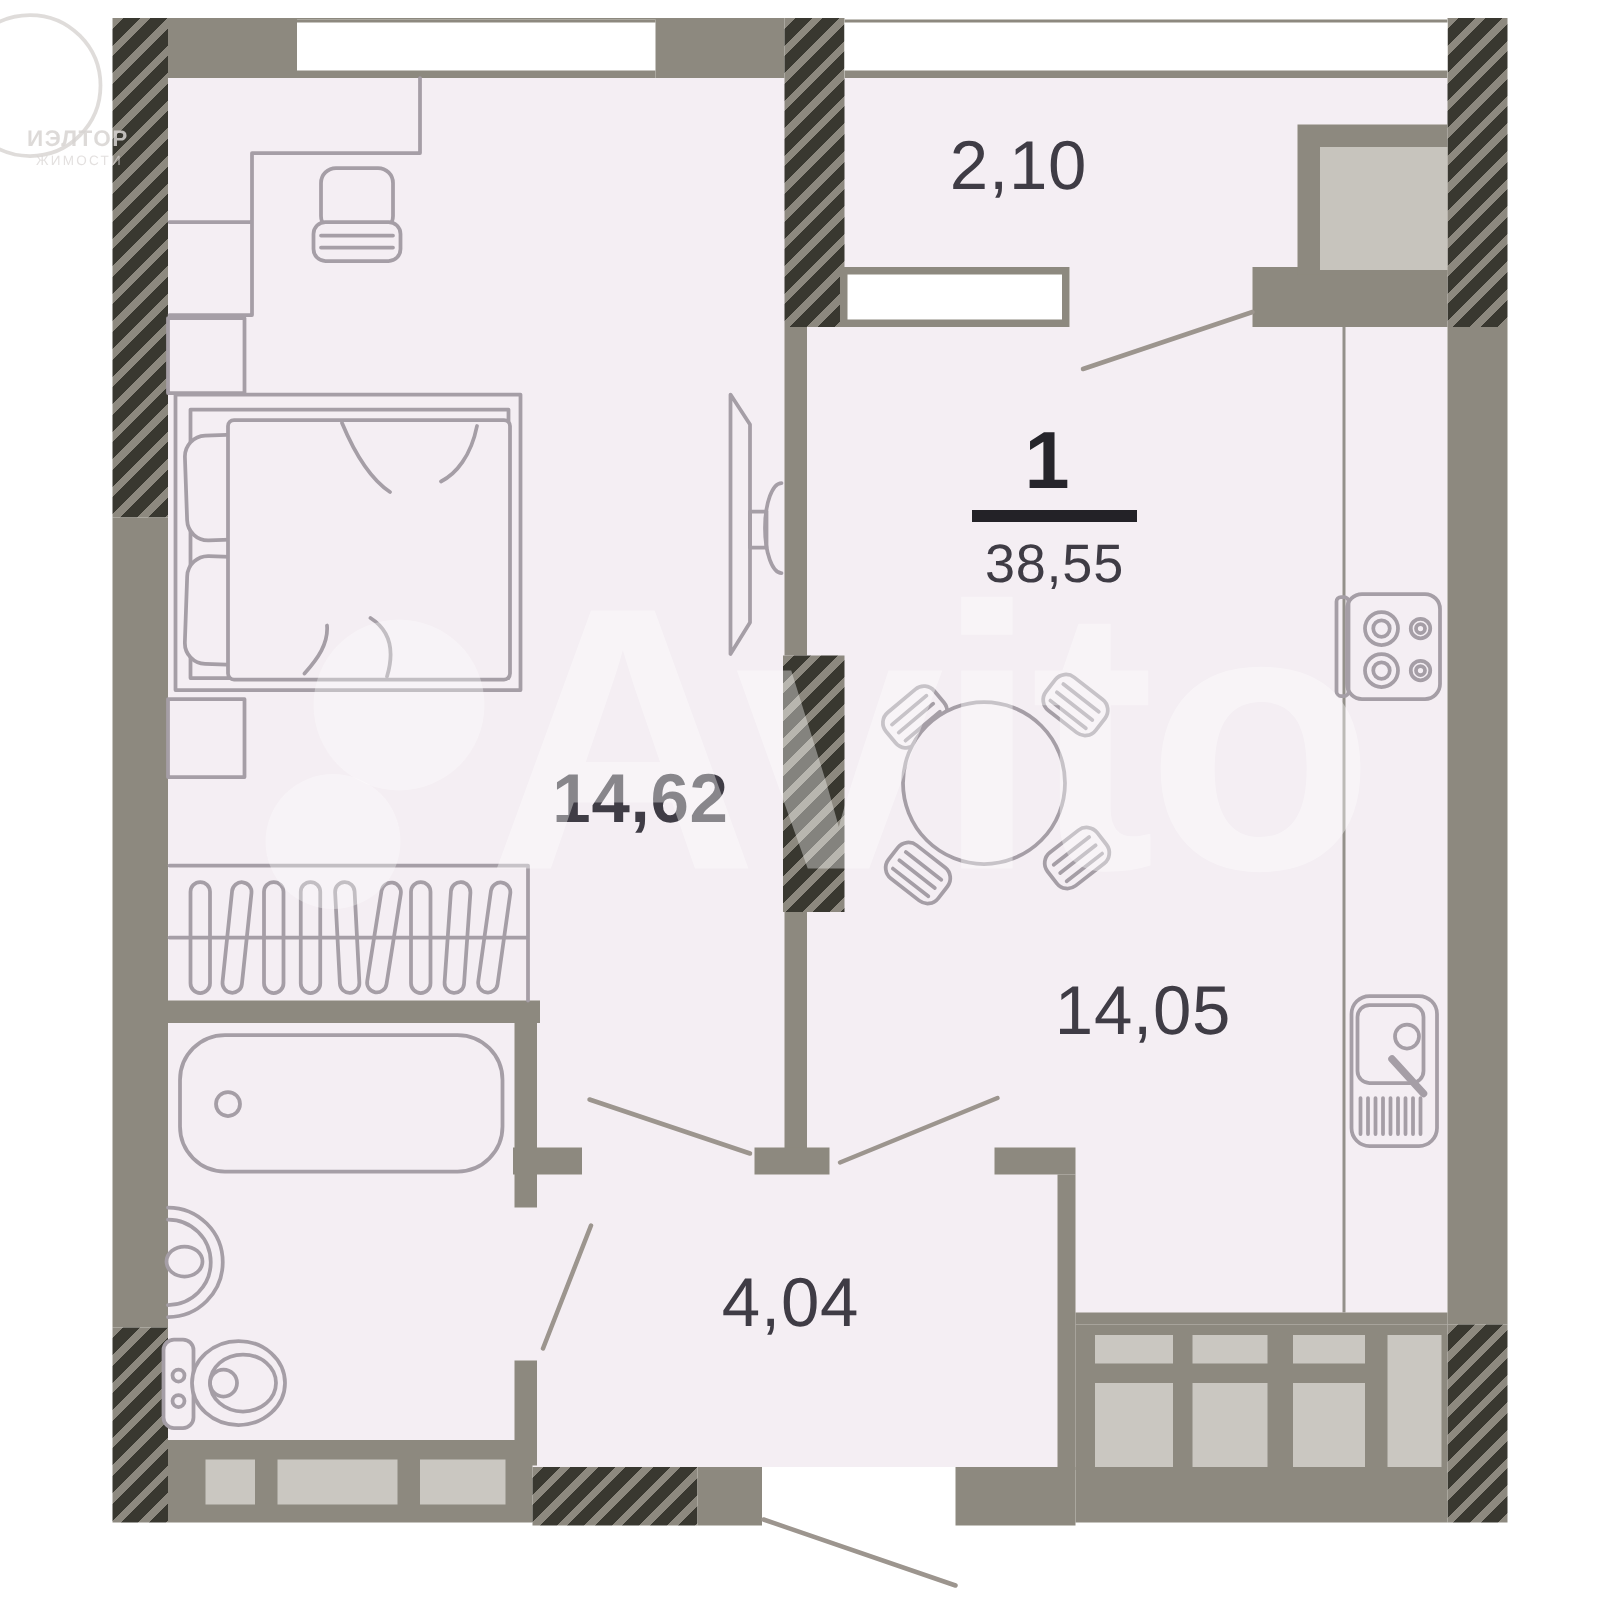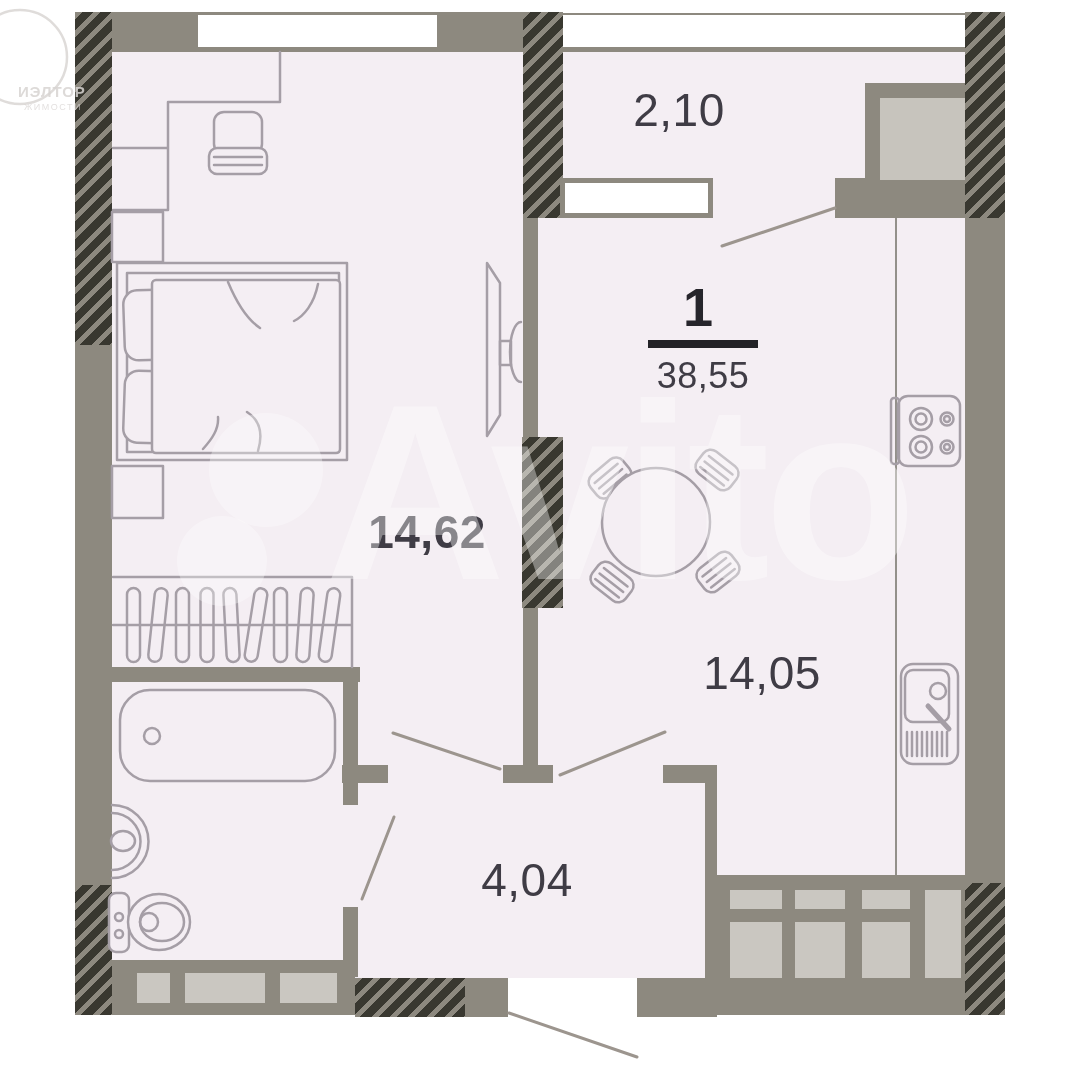--- a/index.html
+++ b/index.html
@@ -222,7 +222,7 @@
   <div class="label" style="left:679px;top:110px;">2,10</div>
   <div class="label" style="left:427px;top:532px;font-weight:bold;">14,62</div>
   <div class="label" style="left:762px;top:673px;">14,05</div>
-  <div class="label" style="left:527px;top:868px;margin-top:12px;">4,04</div>
+  <div class="label" style="left:527px;top:868px;">4,04</div>
 
   <div class="rooms-count" style="left:698px;top:307px;">1</div>
   <div class="total-divider" style="left:703px;top:344px;"></div>

